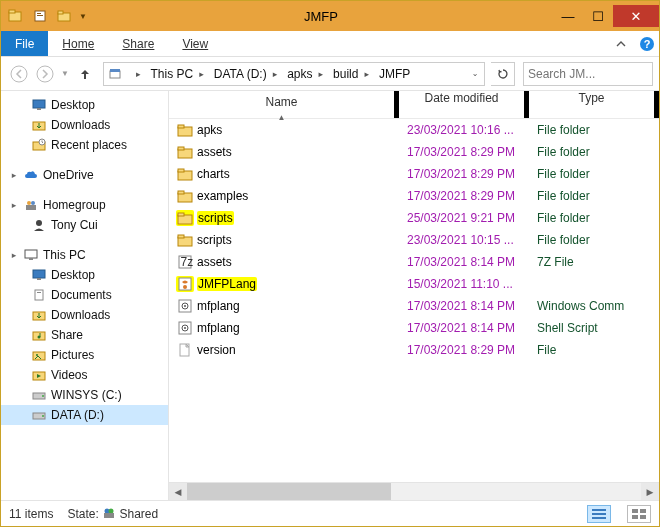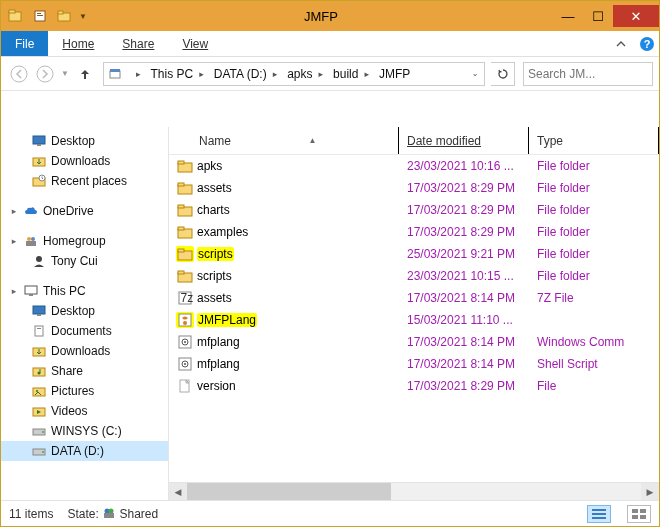--- a/index.html
+++ b/index.html
@@ -36,7 +36,7 @@
   .nav .search { width: 130px; height: 24px; border: 1px solid #ccc; margin-left: 6px; display:flex; align-items:center; }
   .nav .search input { border: none; outline: none; flex:1; padding: 0 4px; font-size: 12px; color:#777; background:transparent; }
   
-  .body { flex: 1; display: flex; overflow: hidden; margin-top: 36px; }
+  .body { flex: 1; display: flex; overflow: hidden; }
   .tree { width: 168px; border-right: 1px solid #e4e4e4; overflow-y: auto; padding: 4px 0; position:relative; }
   .tree::-webkit-scrollbar { width: 16px; }
   .tree .group { margin-bottom: 10px; }

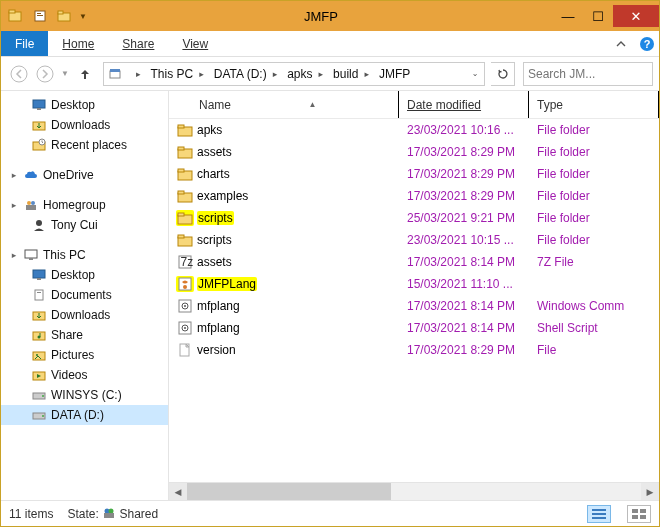--- a/index.html
+++ b/index.html
@@ -48,7 +48,7 @@
   
   .list { flex: 1; display: flex; flex-direction: column; overflow: hidden; }
   .list .header { height: 28px; border-bottom: 1px solid #eaeaea; display: flex; align-items: center; color: #333; }
-  .list .header .col { padding: 0 8px; border-right: 1px solid #000000; height: 100%; display: flex; align-items: center; gap: 4px; }
+  .list .header .col { padding: 0 8px; border-right: 5px solid #000000; height: 100%; display: flex; align-items: center; gap: 4px; flex-direction: column; }
   .list .header .col.name { flex: 0 0 230px; }
   .list .header .col.date { flex: 0 0 130px; text-decoration: underline; }
   .list .header .col.type { flex: 1; }

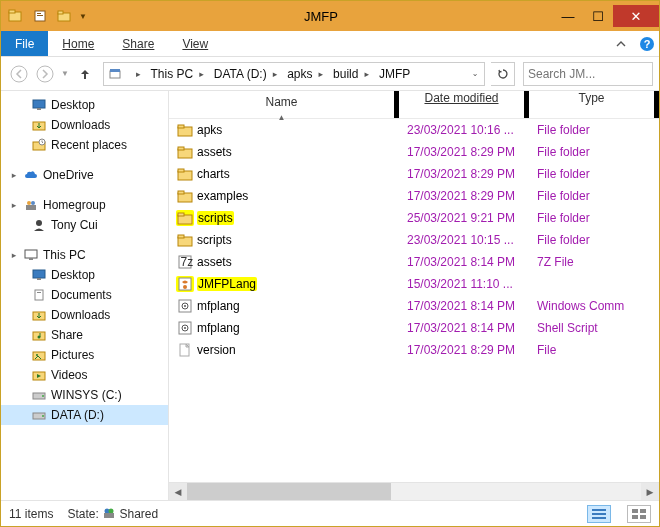--- a/index.html
+++ b/index.html
@@ -50,7 +50,7 @@
   .list .header { height: 28px; border-bottom: 1px solid #eaeaea; display: flex; align-items: center; color: #333; }
   .list .header .col { padding: 0 8px; border-right: 5px solid #000000; height: 100%; display: flex; align-items: center; gap: 4px; flex-direction: column; }
   .list .header .col.name { flex: 0 0 230px; }
-  .list .header .col.date { flex: 0 0 130px; text-decoration: underline; }
+  .list .header .col.date { flex: 0 0 130px; }
   .list .header .col.type { flex: 1; }
   .list .header .sortcaret { font-size:8px; color:#666; }
   .list .rows { flex: 1; overflow: auto; }

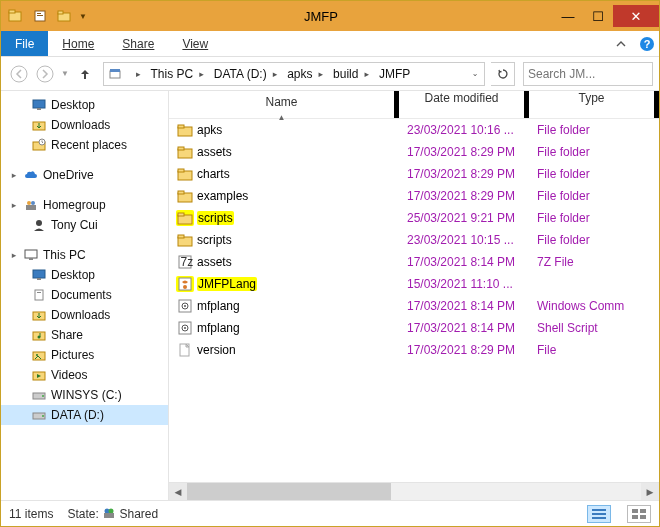--- a/index.html
+++ b/index.html
@@ -58,7 +58,7 @@
   .list .row .cell { padding: 0 8px; white-space: nowrap; overflow: hidden; text-overflow: ellipsis; }
   .list .row .cell.name { flex: 0 0 230px; display:flex; align-items:center; gap:4px; }
   .list .row .cell.date { flex: 0 0 130px; color:#a21caf; }
-  .list .row .cell.type { flex: 1; color:#a21caf; }
+  .list .row .cell.type { flex: 1; color:#14532d; }
   .list .row .ficon { width:16px; height:16px; display:flex; align-items:center; justify-content:center; }
   .hl { background: #ffff00; border-radius:2px; padding:0 1px; }
   

